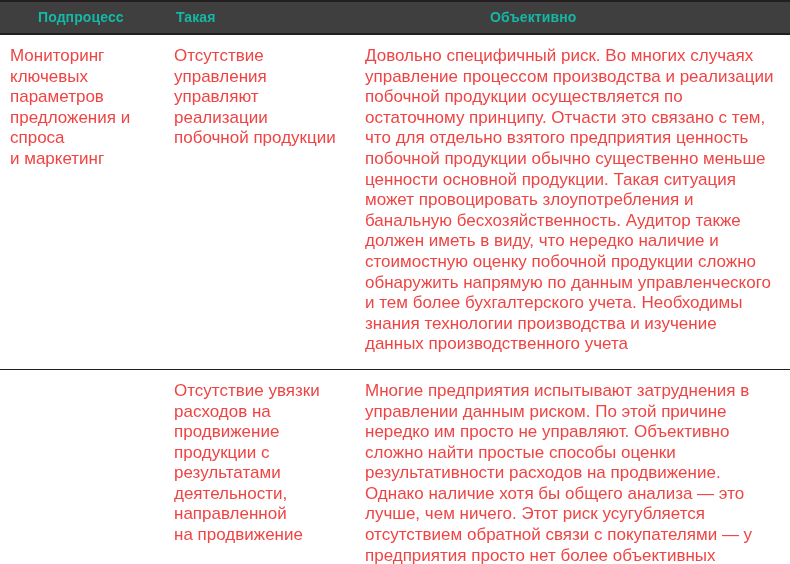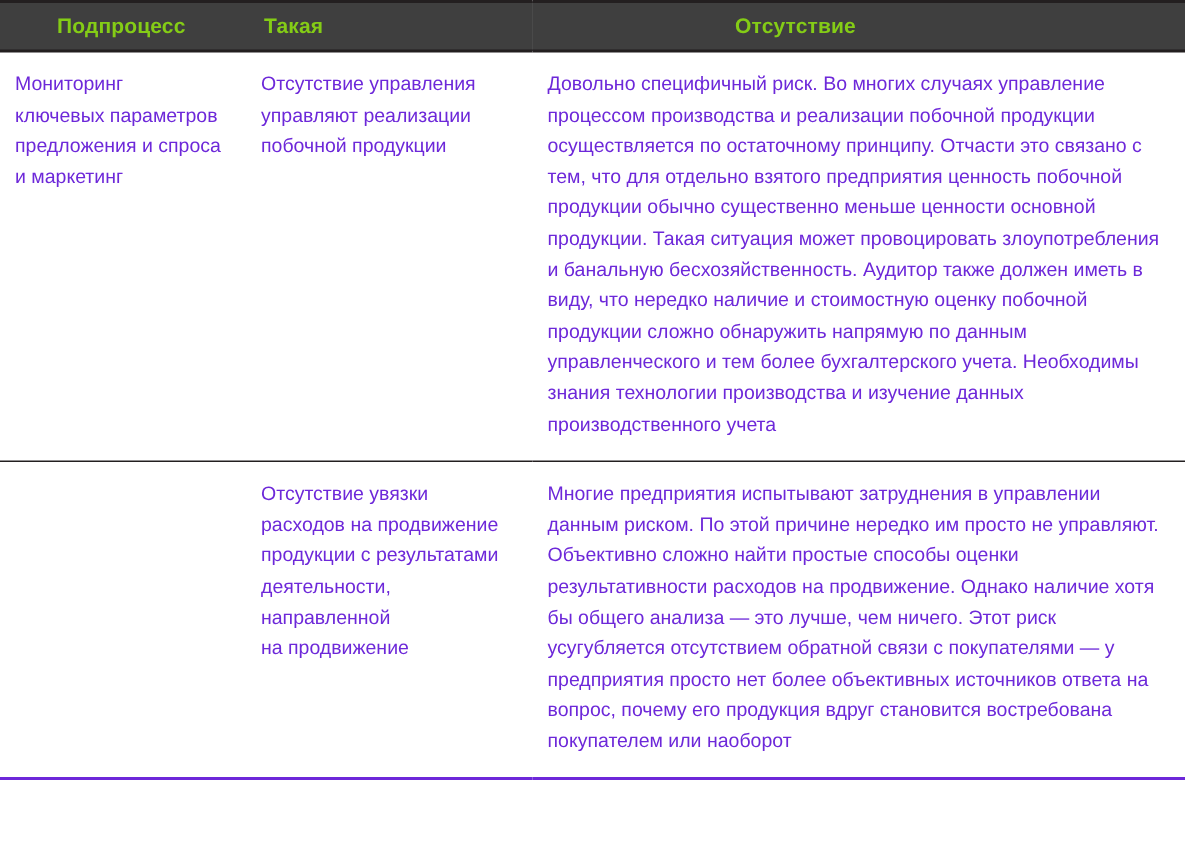--- a/index.html
+++ b/index.html
@@ -25,7 +25,7 @@
   }
   .risk-table thead th {
     background: #3f3f3f;
-    color: #84cc16;
+    color: #14b8a6;
     font-size: 14px;
     font-weight: bold;
     text-align: left;

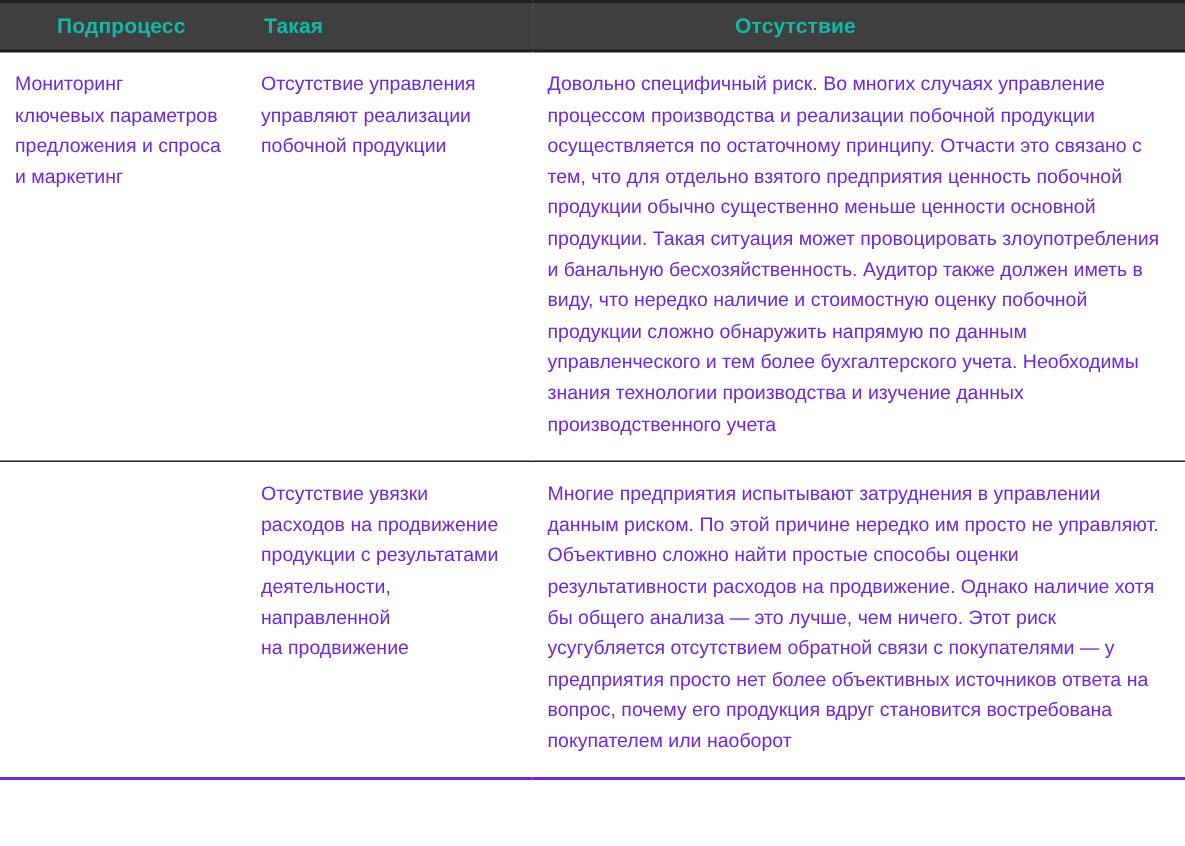--- a/index.html
+++ b/index.html
@@ -88,7 +88,7 @@
         <span class="th-inner">Такая</span>
       </th>
       <th class="col-comments">
-        <span class="th-inner">Отсутствие</span>
+        <span class="th-inner">Объективно</span>
       </th>
     </tr>
   </thead>

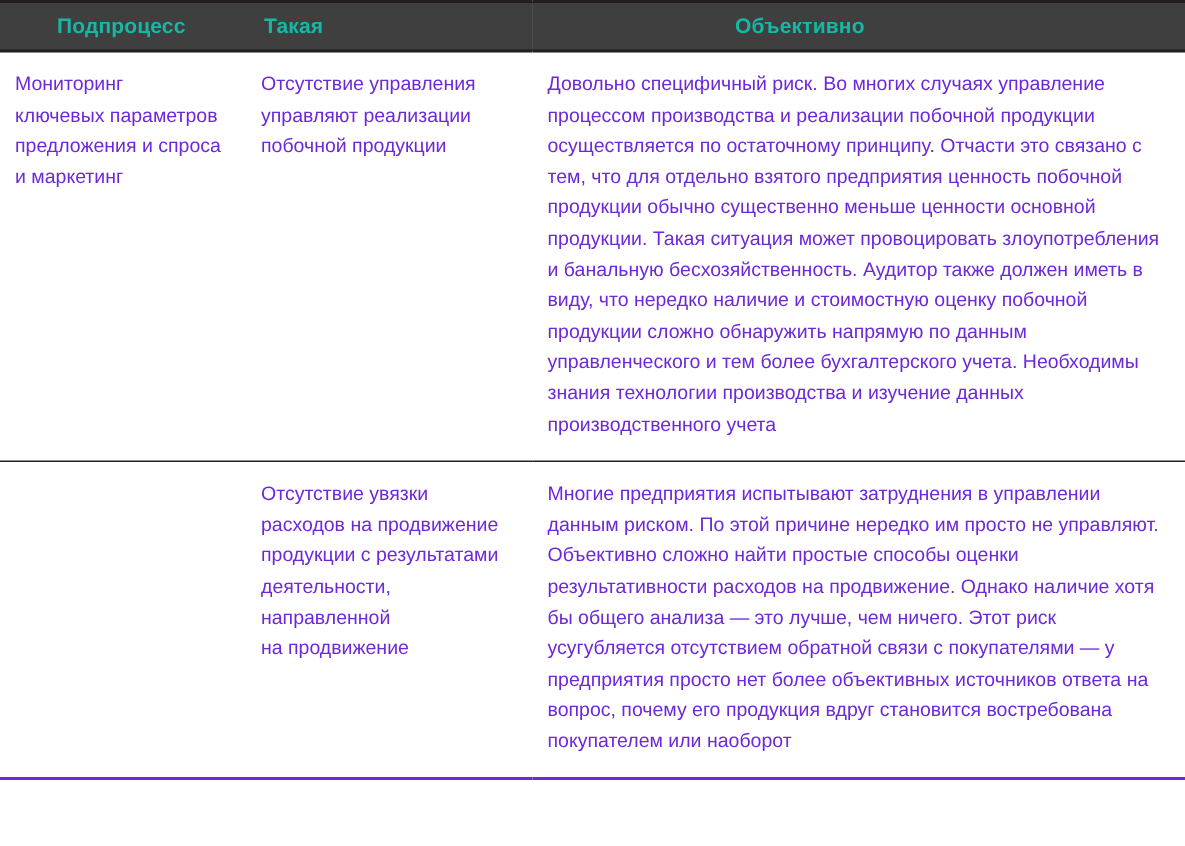--- a/index.html
+++ b/index.html
@@ -50,9 +50,9 @@
   
   .risk-table tbody td {
     vertical-align: top;
-    font-size: 13px;
+    font-size: 17px;
     line-height: 20.6px;
-    color: #6d28d9;
+    color: #ef4444;
     padding: 11px 14px 14px 0;
     background: #ffffff;
   }

